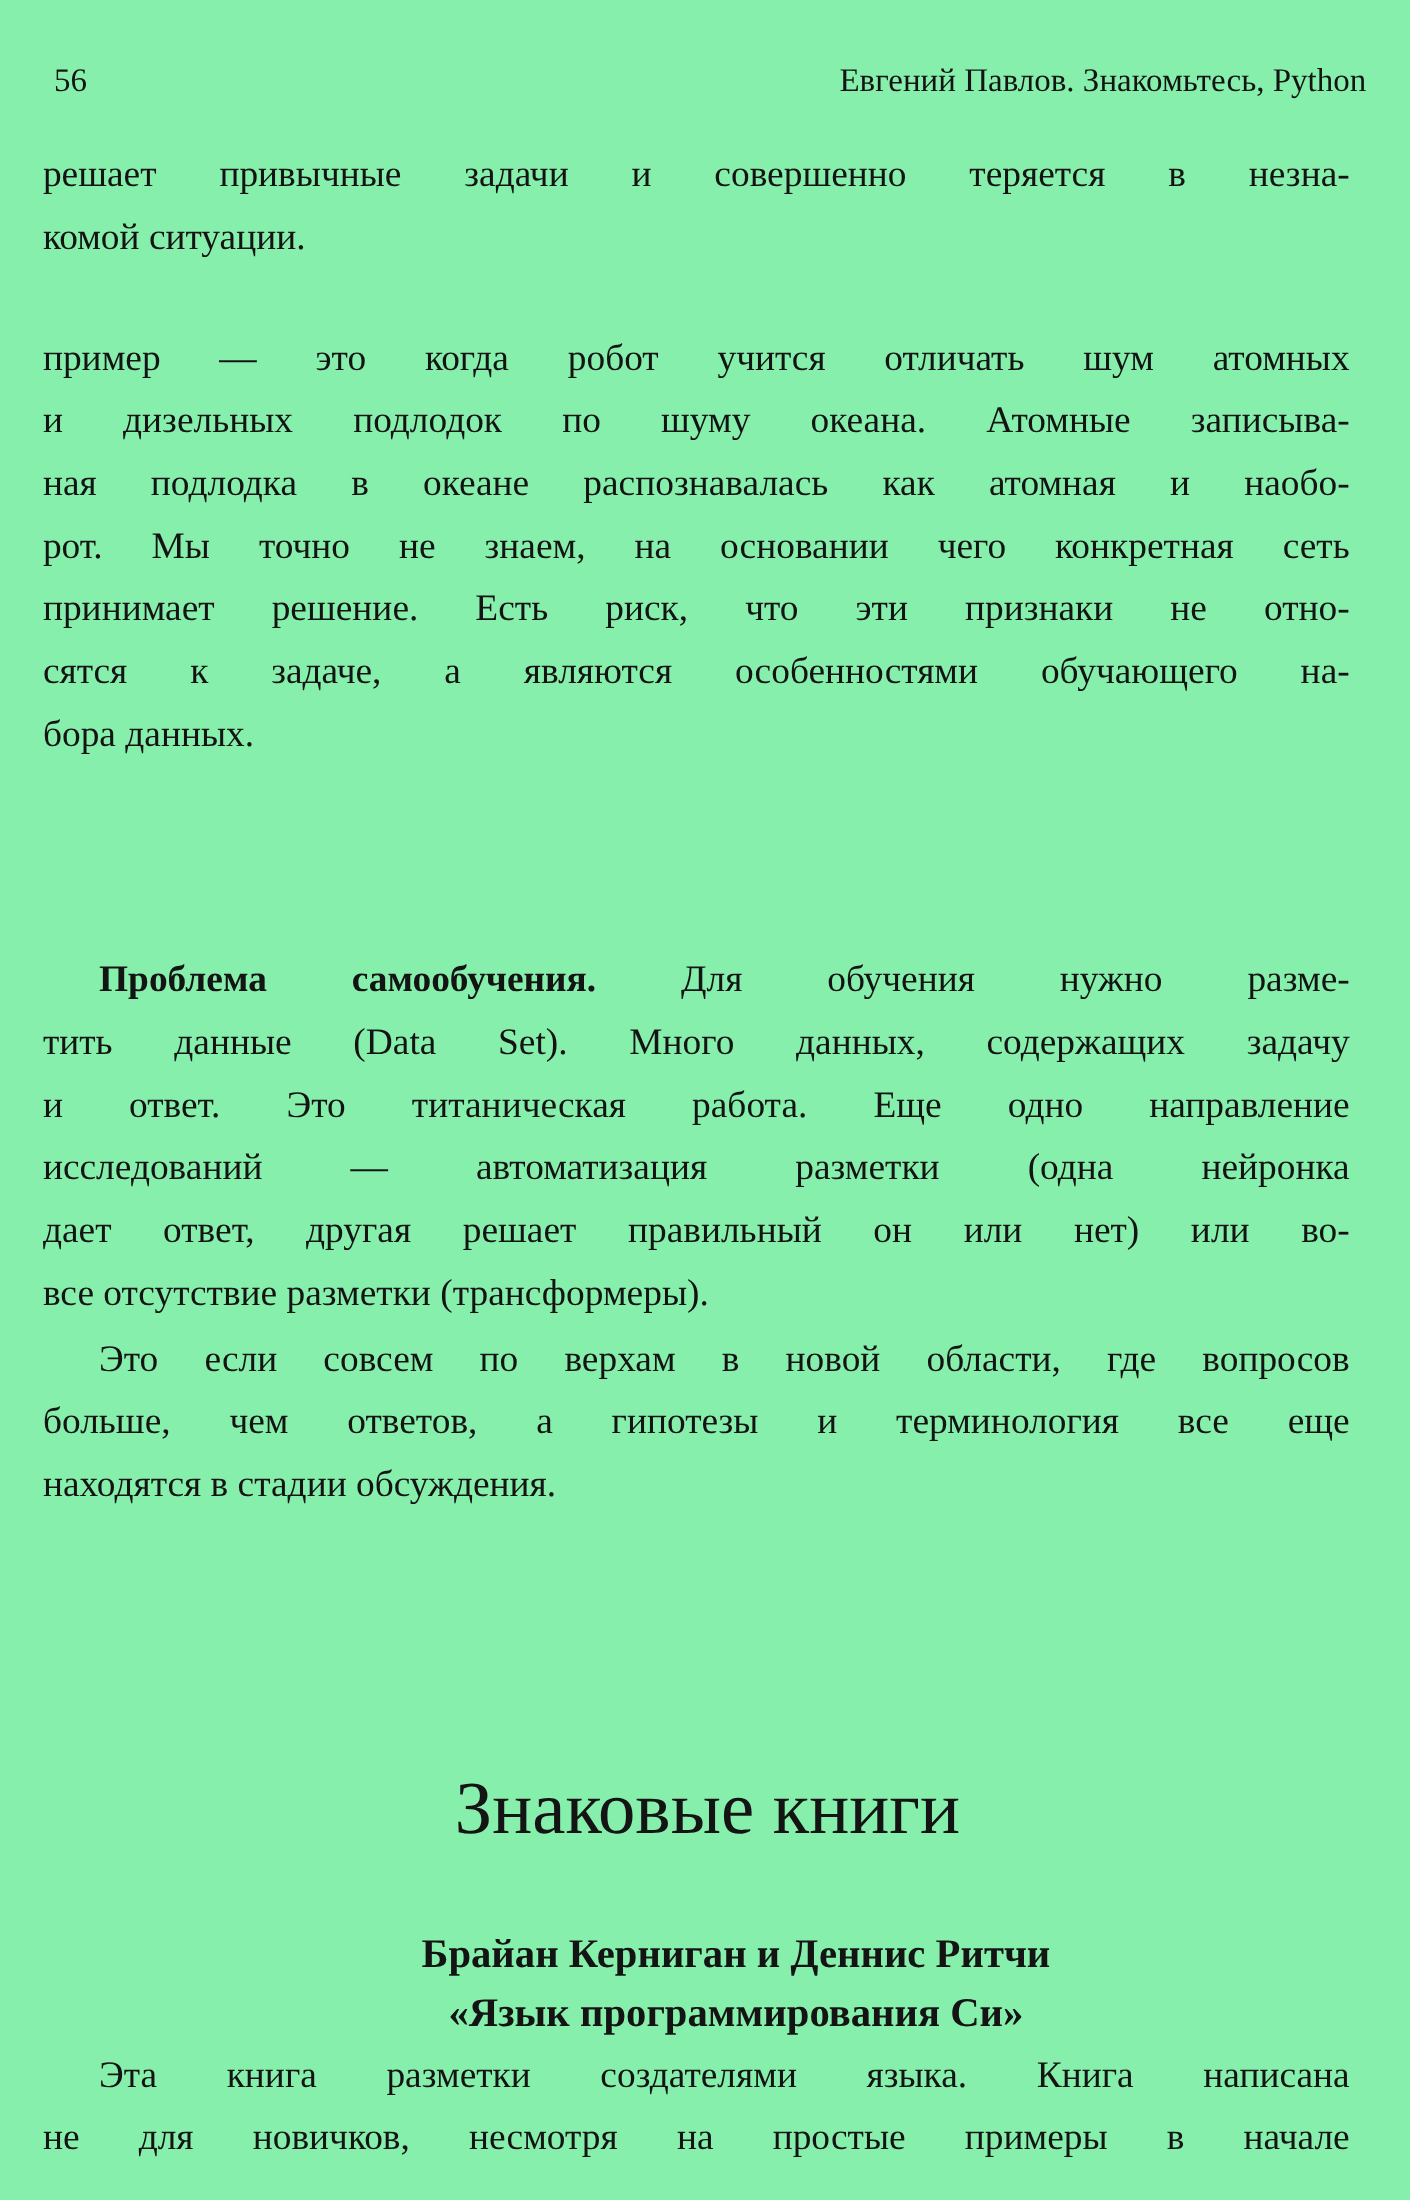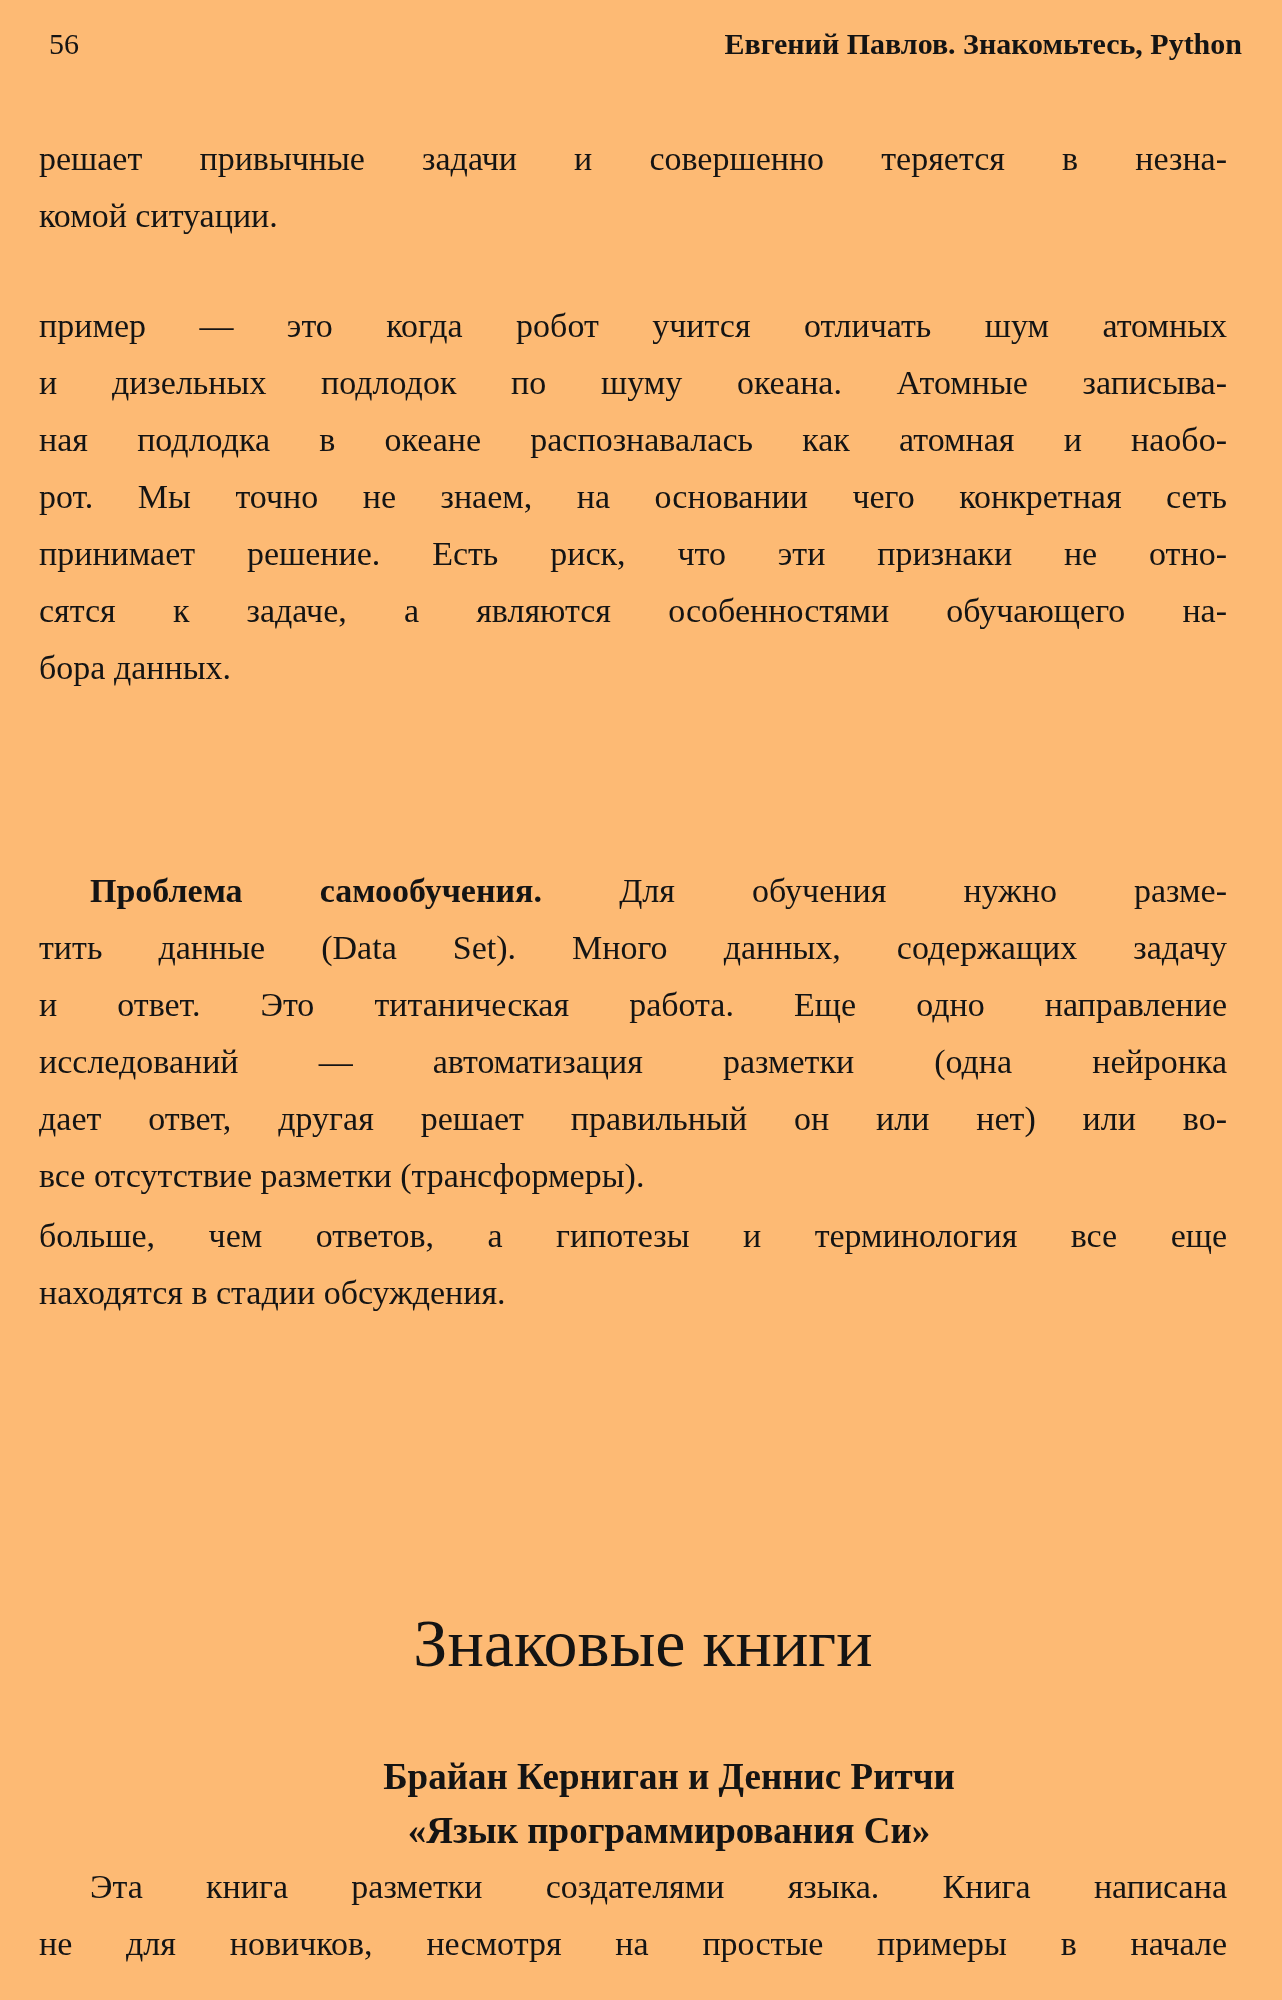--- a/index.html
+++ b/index.html
@@ -11,7 +11,7 @@
     position: relative;
     width: 1282px;
     height: 2000px;
-    background: #fdba74;
+    background: #86efac;
     color: #141414;
     font-family: "Liberation Serif", "DejaVu Serif", serif;
     overflow: hidden;

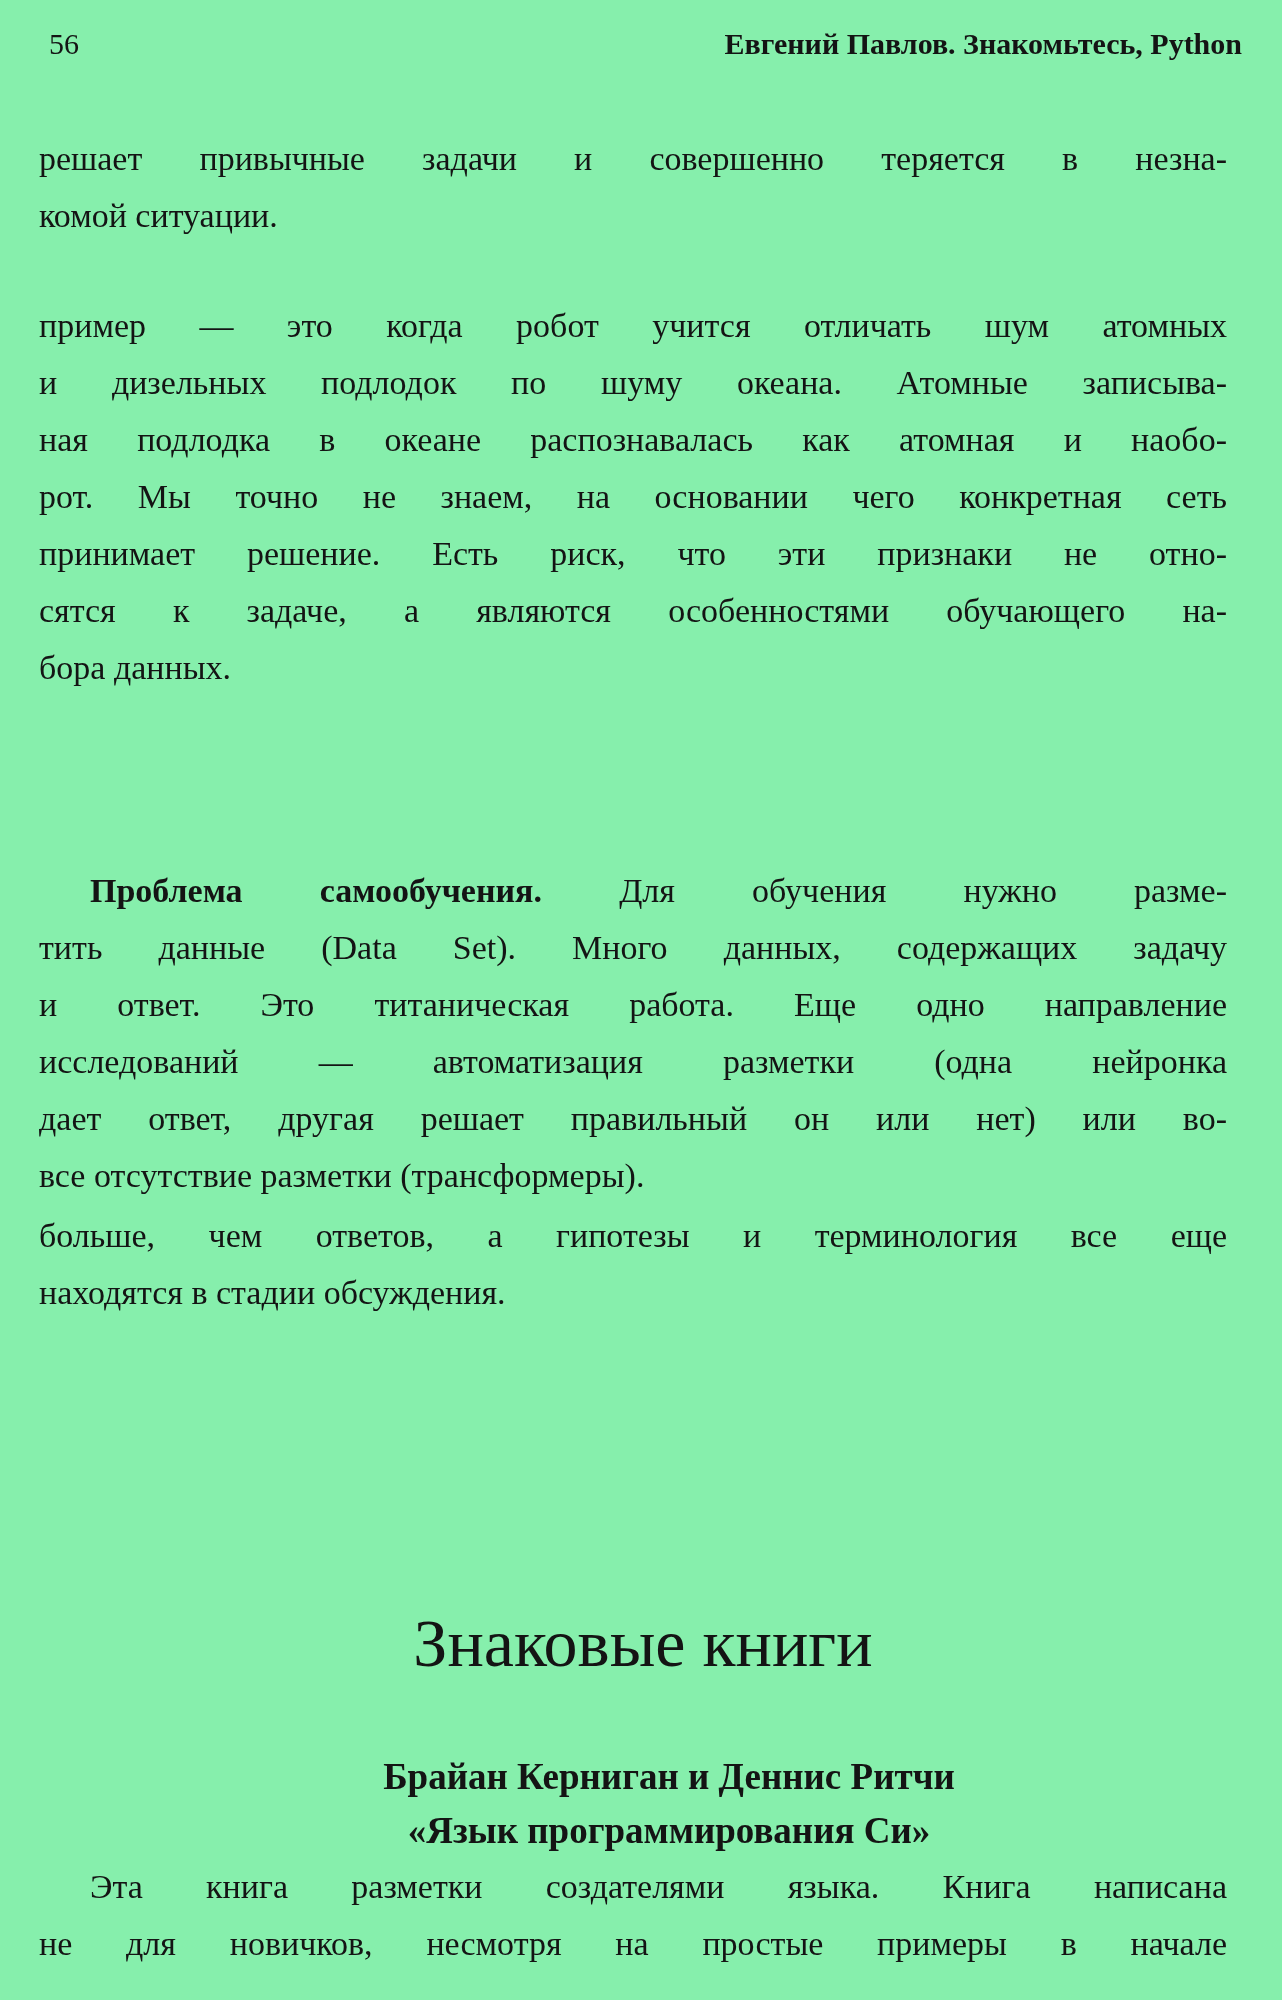--- a/index.html
+++ b/index.html
@@ -29,7 +29,7 @@
     line-height: 36px;
   }
   .runhead .num { font-weight: normal; }
-  .runhead .title { font-weight: bold; }
+  .runhead .title { font-weight: normal; margin-top: 30px; }
 
   
   .para {

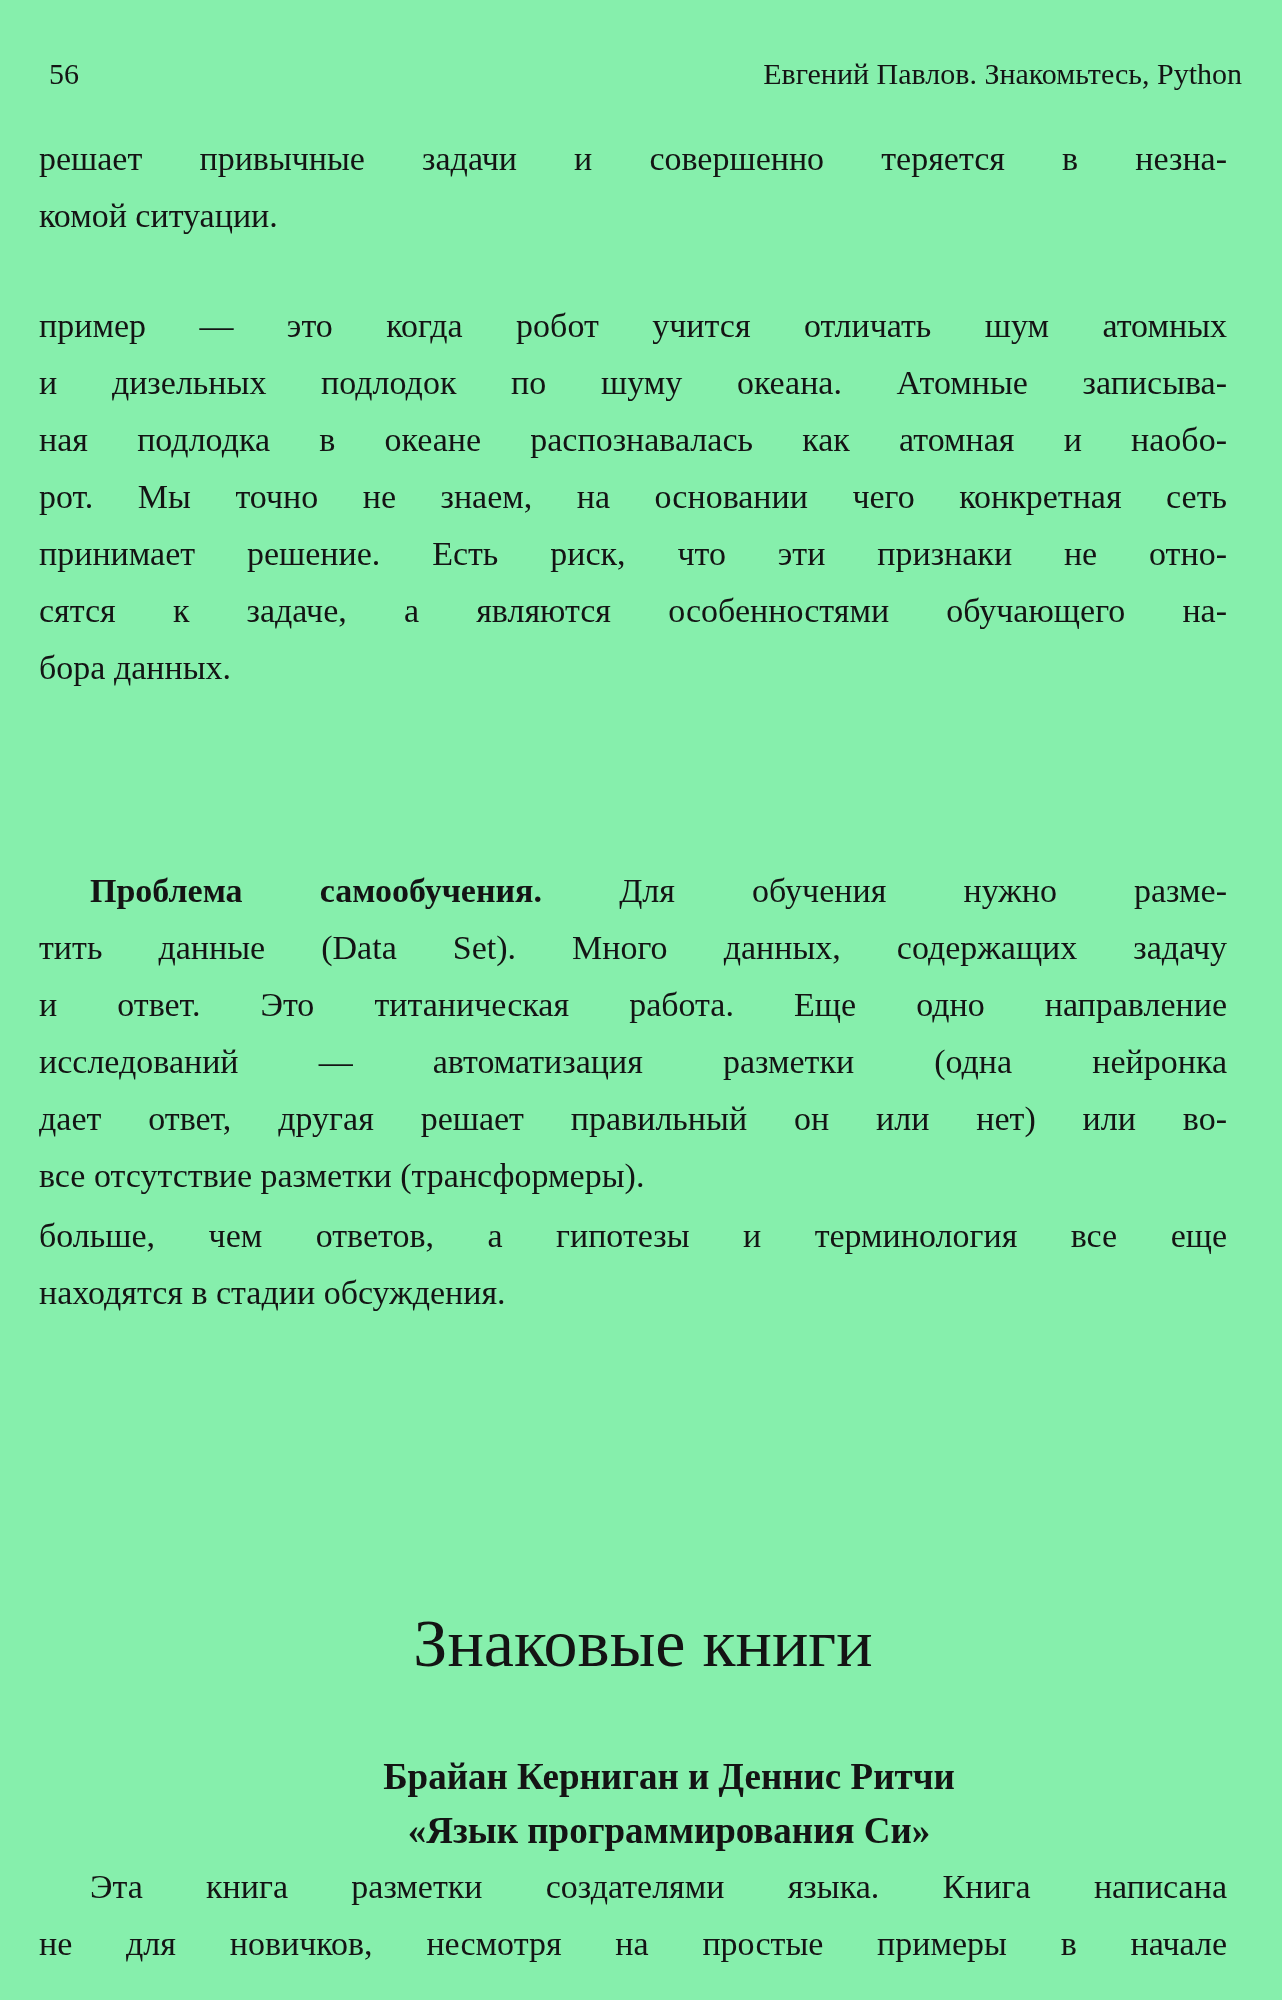--- a/index.html
+++ b/index.html
@@ -107,6 +107,7 @@
     </div>
 
   <div class="para" style="top:1207px">
+      <div class="line just indent"><span>Это если совсем по верхам в новой области, где вопросов</span></div>
       <div class="line just"><span>больше, чем ответов, а гипотезы и терминология все еще</span></div>
       <div class="line"><span>находятся в стадии обсуждения.</span></div>
     </div>

